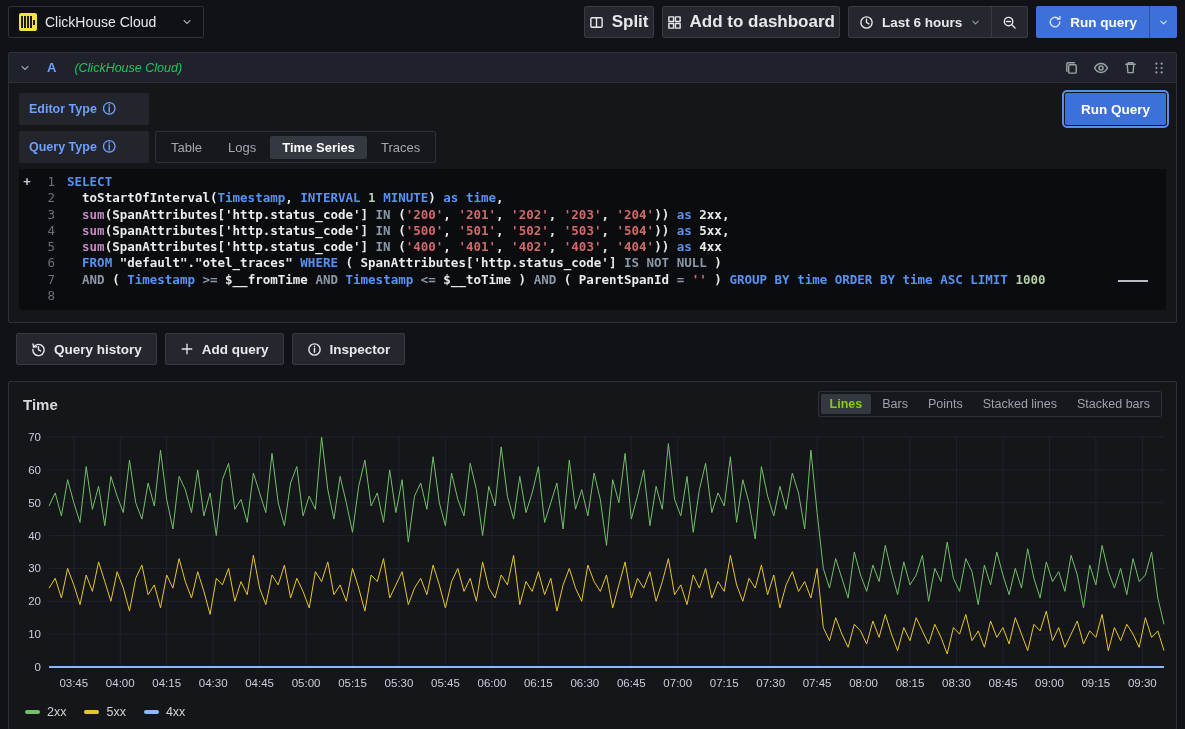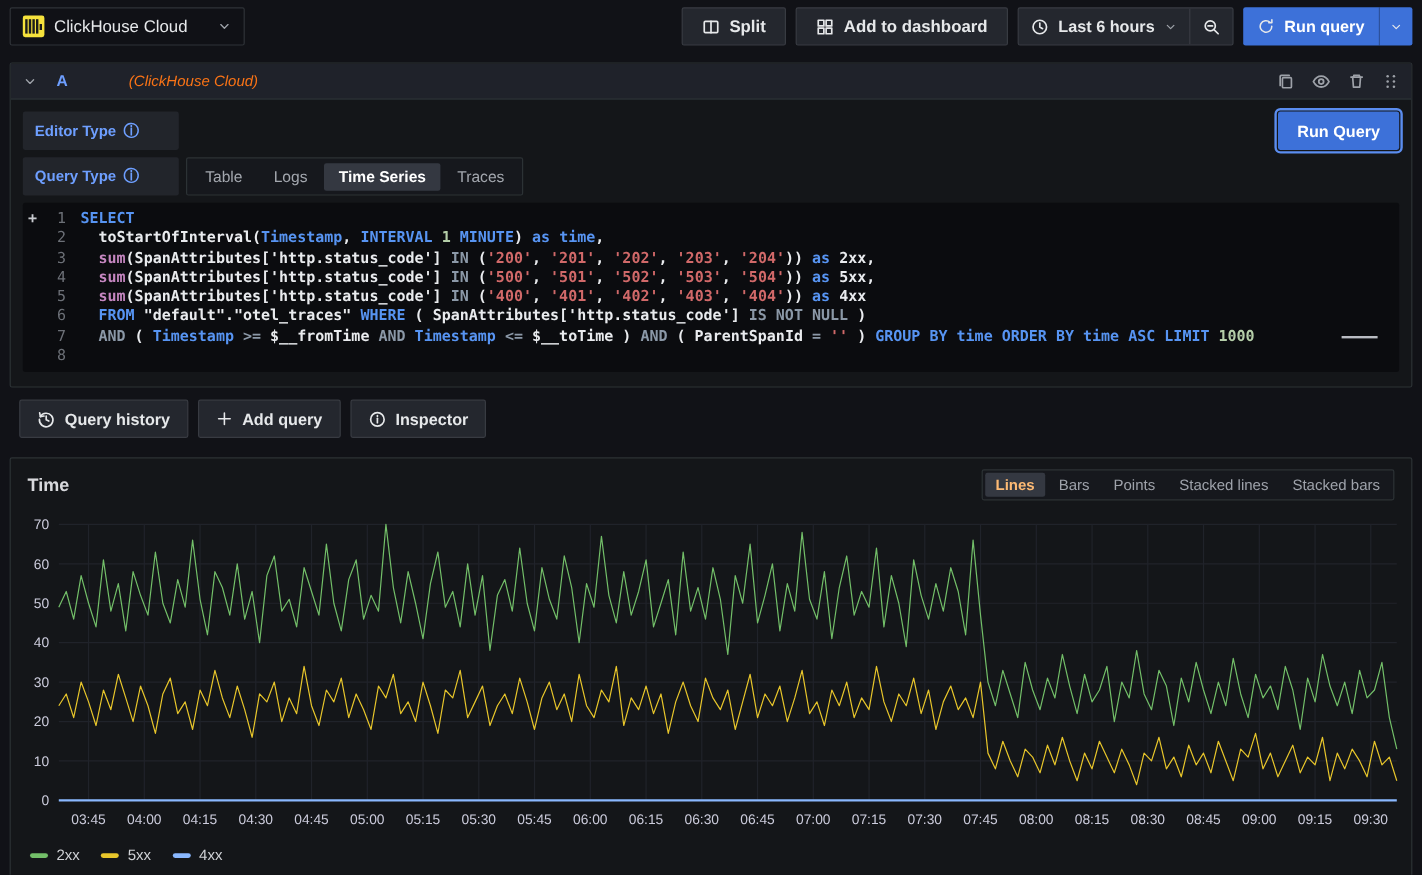--- a/index.html
+++ b/index.html
@@ -15,8 +15,8 @@
   .ch-logo i { width:2px; height:12px; background:#1b1b1b; display:block; }
   .ch-logo i.short { height:5px; align-self:center; }
   .topbar-right { display:flex; align-items:center; gap:8px; }
-  .tb-btn { height:32px; display:flex; align-items:center; gap:8px; padding:0 16px;
-    background:#24272E; border:1px solid #383B42; border-radius:2px; font-size:14px; font-weight:600; color:#E6E8EA; cursor:pointer; }
+  .tb-btn { height:32px; display:flex; align-items:center; gap:8px; padding:0 4px;
+    background:#24272E; border:1px solid #383B42; border-radius:2px; font-size:17px; font-weight:600; color:#E6E8EA; cursor:pointer; }
   .tb-group { display:flex; align-items:stretch; height:32px; border:1px solid #383B42; border-radius:2px; background:#24272E; overflow:hidden; }
   .tb-group .seg { display:flex; align-items:center; gap:8px; padding:0 10px; cursor:pointer; font-size:13.5px; font-weight:600; color:#E6E8EA; }
   .tb-group .divider { width:1px; background:#383B42; }

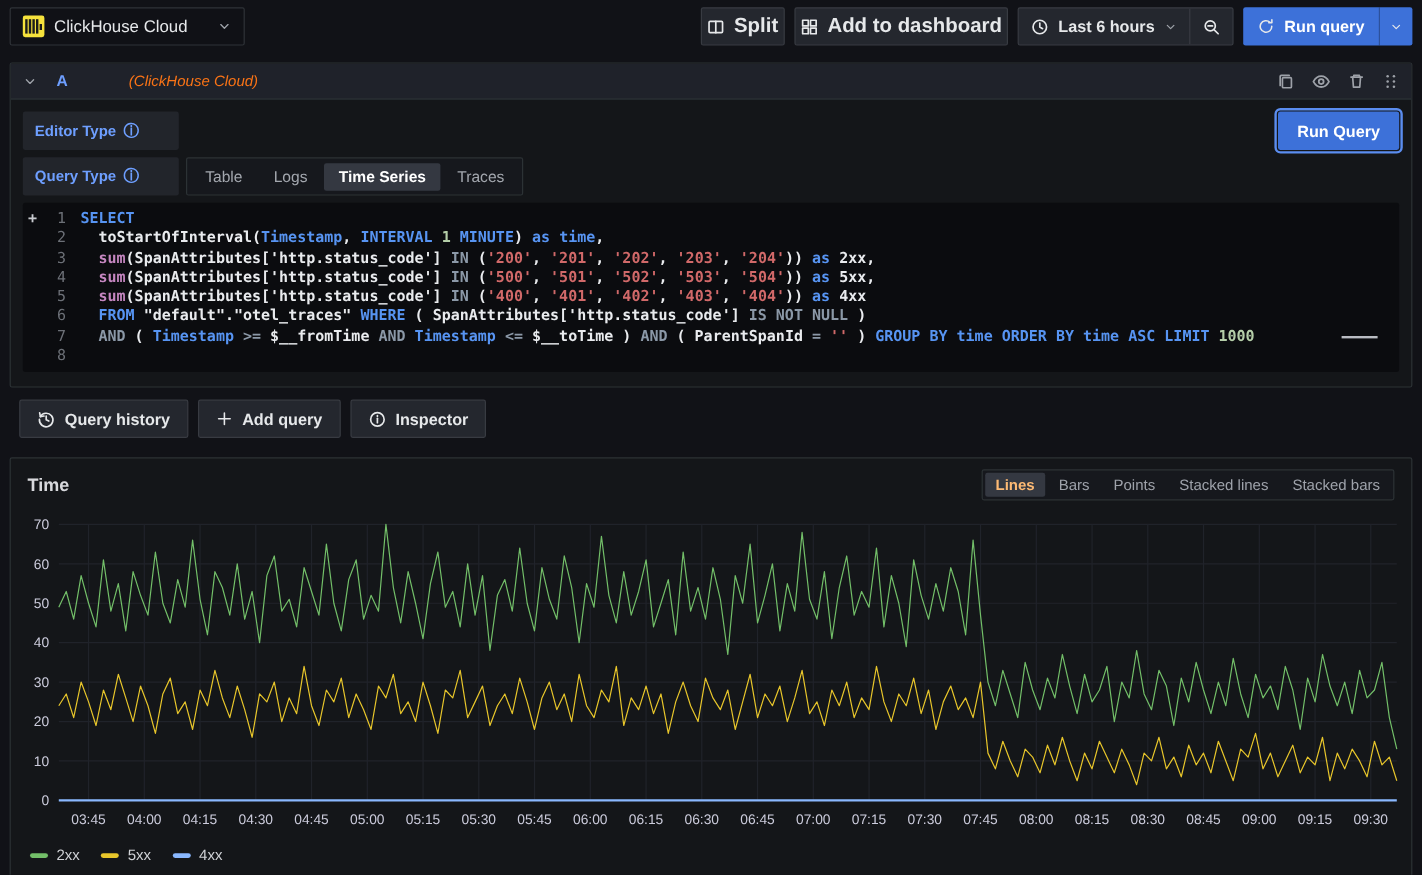--- a/index.html
+++ b/index.html
@@ -33,7 +33,7 @@
   .qpanel { border:1px solid #2C3235; border-radius:2px; background:#141619; }
   .qheader { height:30px; background:#1F222A; display:flex; align-items:center; gap:10px; padding:0 10px; border-bottom:1px solid #2C3235; }
   .qheader .refid { color:#6E9FFF; font-weight:700; font-size:13px; margin-left:6px; }
-  .qheader .dshint { color:#f97316; font-style:italic; font-size:12.5px; margin-left:41px; }
+  .qheader .dshint { color:#22c55e; font-style:italic; font-size:12.5px; margin-left:8px; }
   .qheader .spacer { flex:1; }
   .qheader .hicons { display:flex; align-items:center; gap:14px; }
   .qbody { padding:10px 10px 12px 10px; position:relative; }

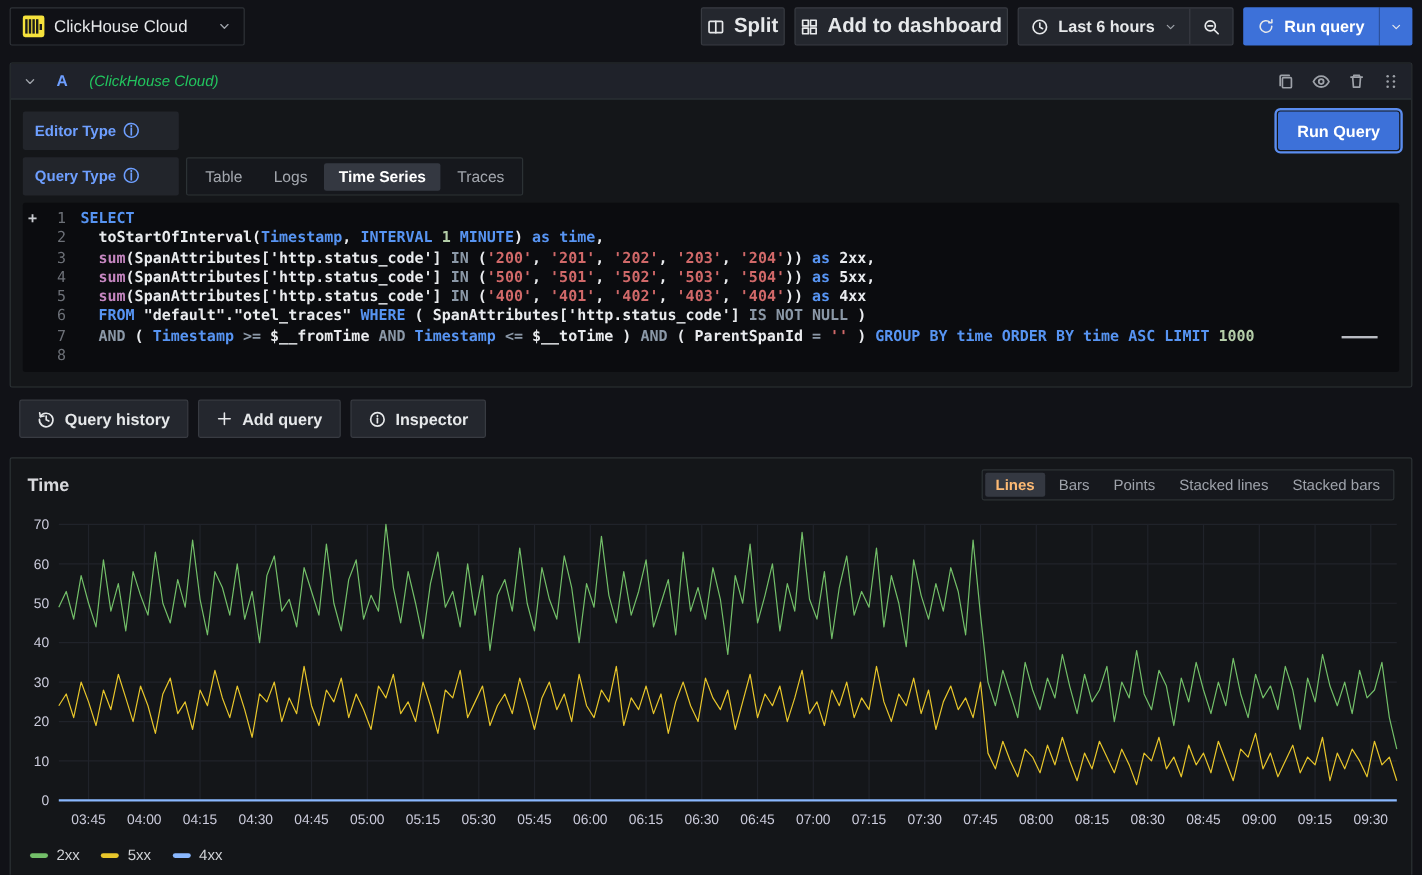--- a/index.html
+++ b/index.html
@@ -66,7 +66,7 @@
   .gtitle { font-size:15px; font-weight:700; color:#D8D9DD; }
   .gmodes { display:flex; align-items:center; border:1px solid #2C3235; border-radius:2px; background:#16181D; padding:2px; gap:2px; }
   .gmodes .opt { padding:3px 9px; font-size:12.5px; color:#9EA2AA; border-radius:2px; cursor:pointer; white-space:nowrap; }
-  .gmodes .opt.sel { background:#343841; color:#fdba74; font-weight:700; }
+  .gmodes .opt.sel { background:#343841; color:#84cc16; font-weight:700; }
   .chartwrap { padding:2px 4px 0 4px; }
   .legend { display:flex; align-items:center; gap:18px; padding:2px 0 10px 16px; }
   .legend .item { display:flex; align-items:center; gap:7px; font-size:12.5px; color:#D0D2D6; cursor:pointer; }

